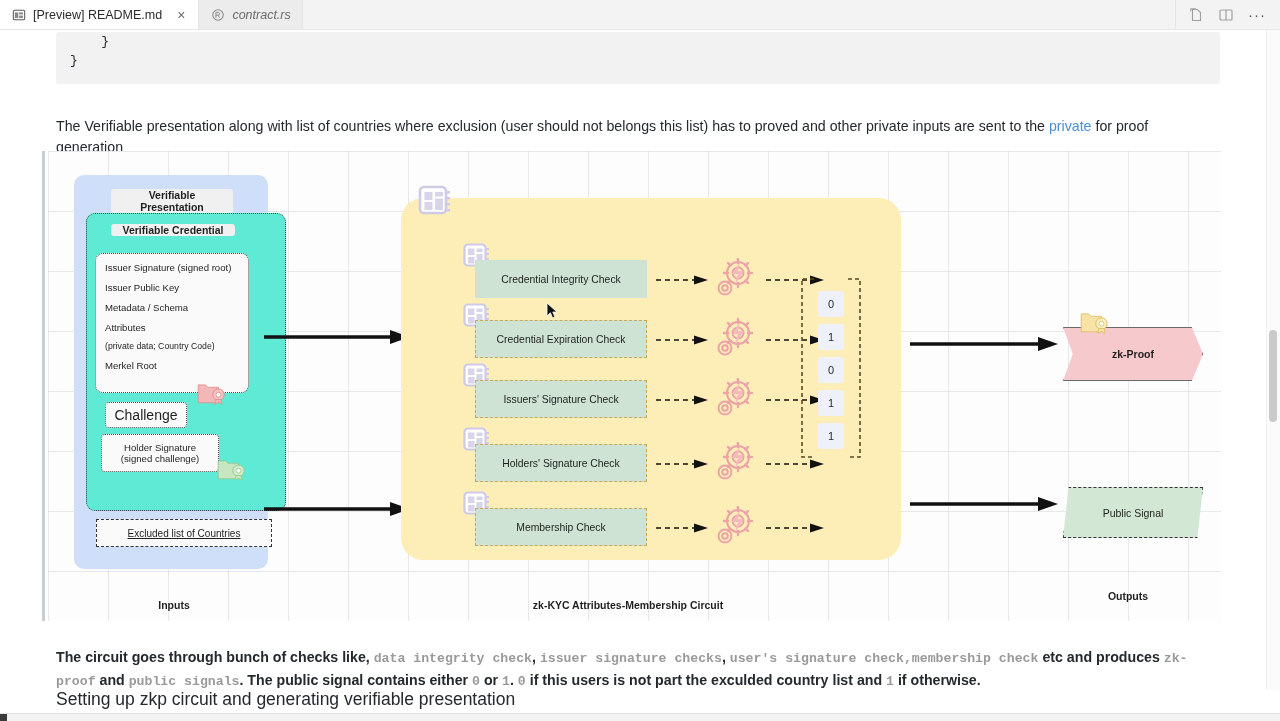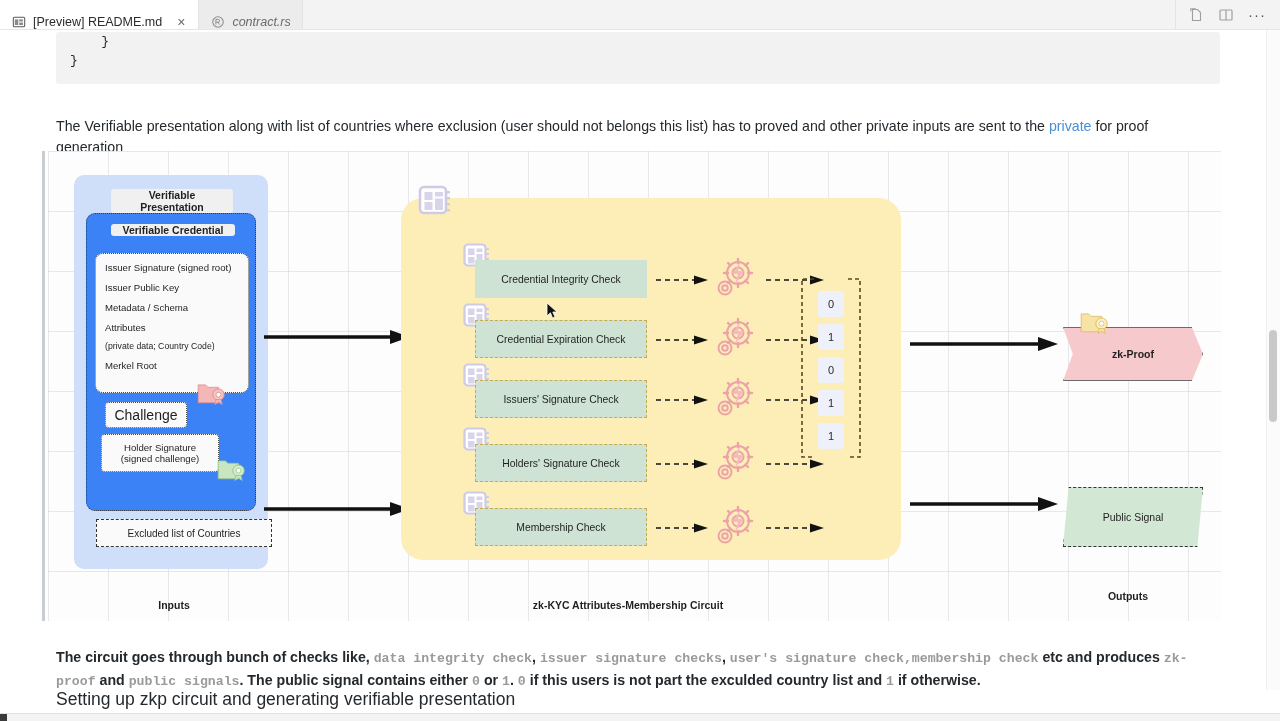--- a/index.html
+++ b/index.html
@@ -20,7 +20,7 @@
     display:flex; align-items:stretch;
   }
   .tab {
-    display:flex; align-items:flex-end; gap:7px;
+    display:flex; align-items:center; gap:7px;
     padding:0 11px 0 12px;
     font-size:12.5px; color:#2b2b2b;
     border-right:1px solid #e4e4e4;

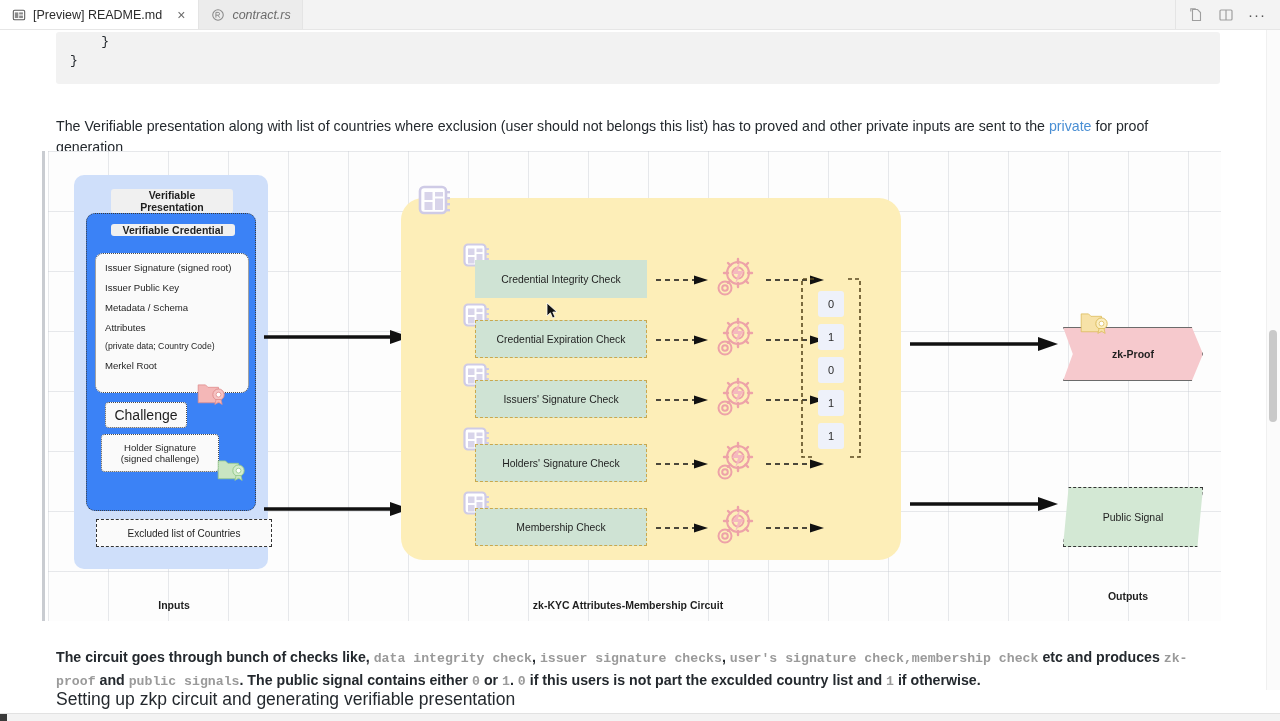--- a/index.html
+++ b/index.html
@@ -101,8 +101,8 @@
   }
   .vp-title { position:absolute; left:37px; top:14px; width:122px; }
   .vc-box {
-    position:absolute; left:12px; top:38px; width:170px; height:298px;
-    background:#3b82f6; border:1.6px dotted #3a3a3a; border-radius:9px;
+    position:absolute; left:12px; top:38px; width:200px; height:298px;
+    background:#5eead4; border:1.6px dotted #3a3a3a; border-radius:9px;
   }
   .vc-title { position:absolute; left:24px; top:10px; width:124px; }
   .cred-box {

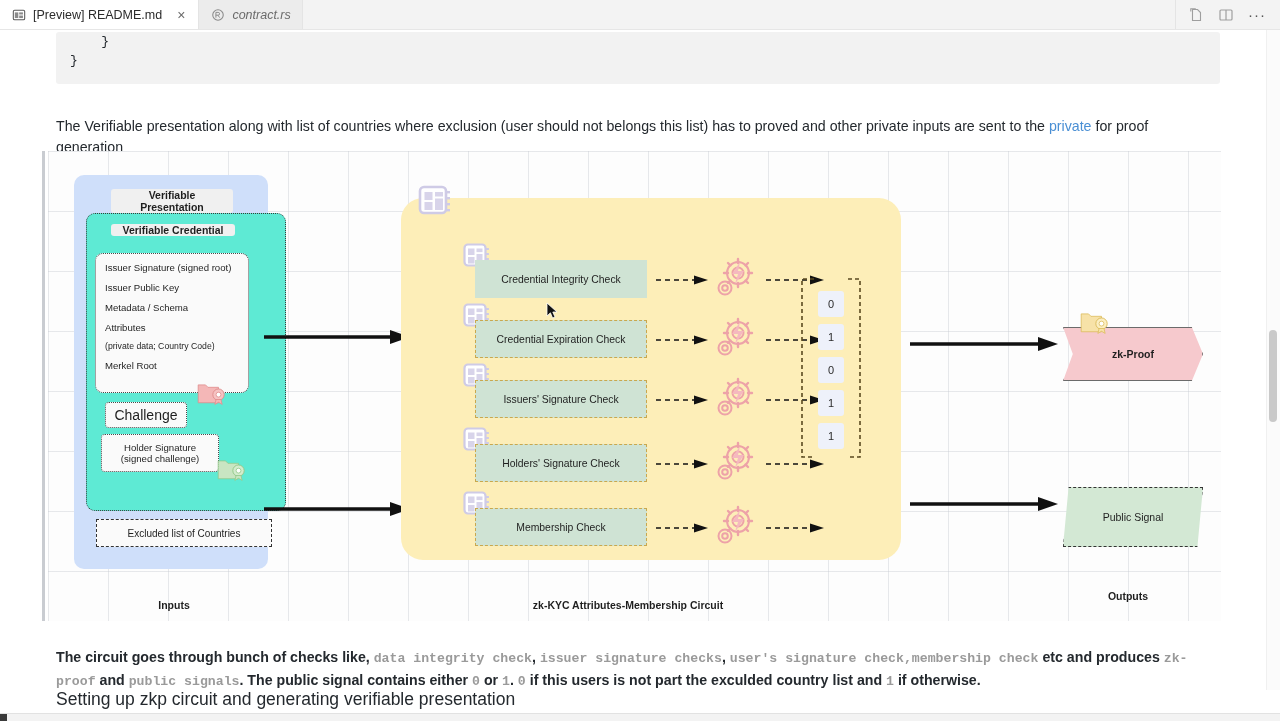--- a/index.html
+++ b/index.html
@@ -175,7 +175,7 @@
     font-size:10.5px; font-weight:bold; color:#1f1f1f;
   }
   .pubsignal {
-    position:absolute; left:1015px; top:336px; width:140px; height:60px;
+    position:absolute; left:1015px; top:336px; width:140px; height:51px;
     background:#d3e8d4; border:1.6px dashed #333;
     clip-path:polygon(4% 0, 100% 0, 96% 100%, 0 100%);
     display:flex; align-items:center; justify-content:center;

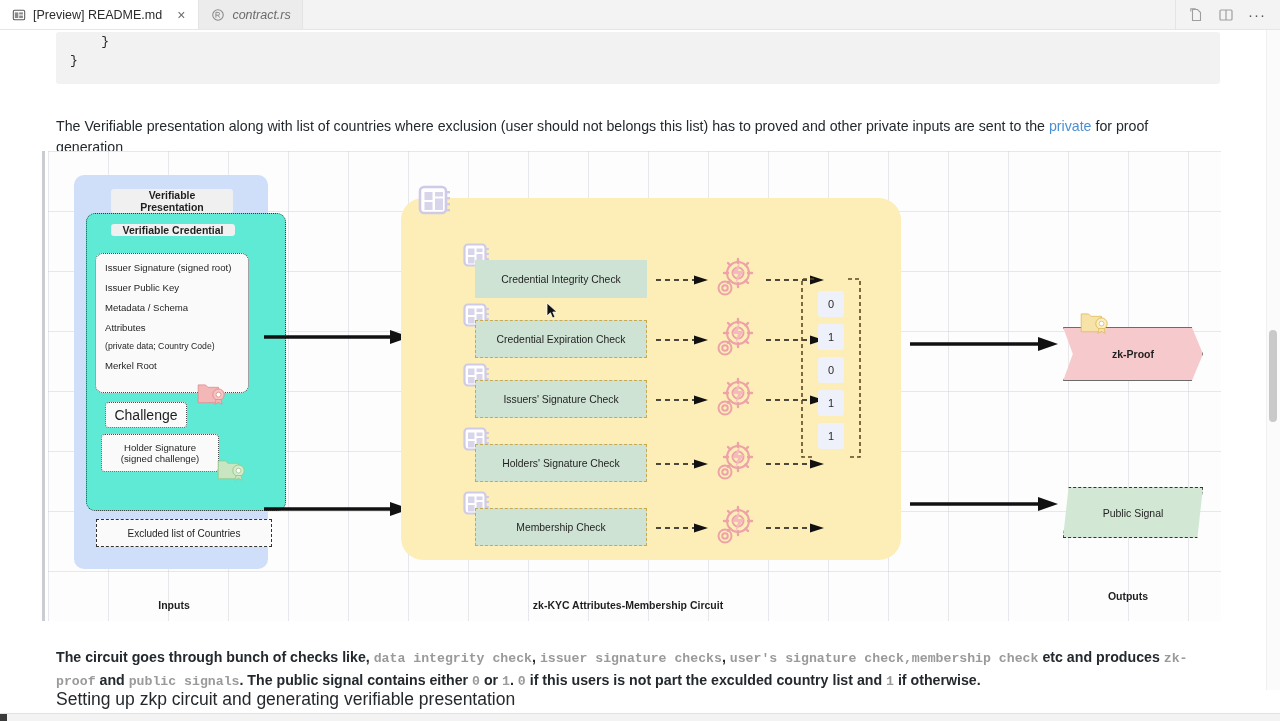--- a/index.html
+++ b/index.html
@@ -129,7 +129,7 @@
     position:absolute; left:22px; top:344px; width:176px; height:28px;
     background:#fafafa; border:1.8px dashed #333; border-radius:0;
     display:flex; align-items:center; justify-content:center;
-    font-size:10px; color:#1f1f1f;
+    font-size:10px; color:#1f1f1f;text-decoration:underline;
   }
   .cap {
     position:absolute; font-size:10.5px; font-weight:bold; color:#1f1f1f;

